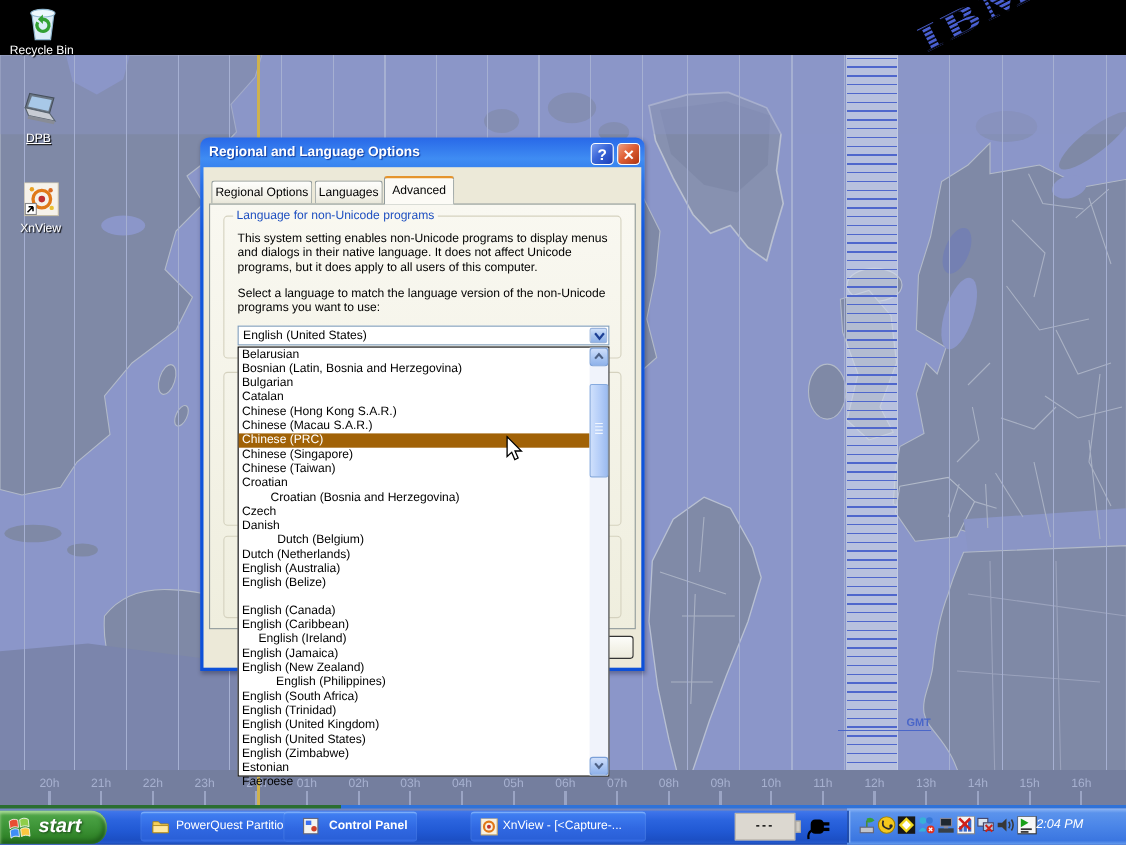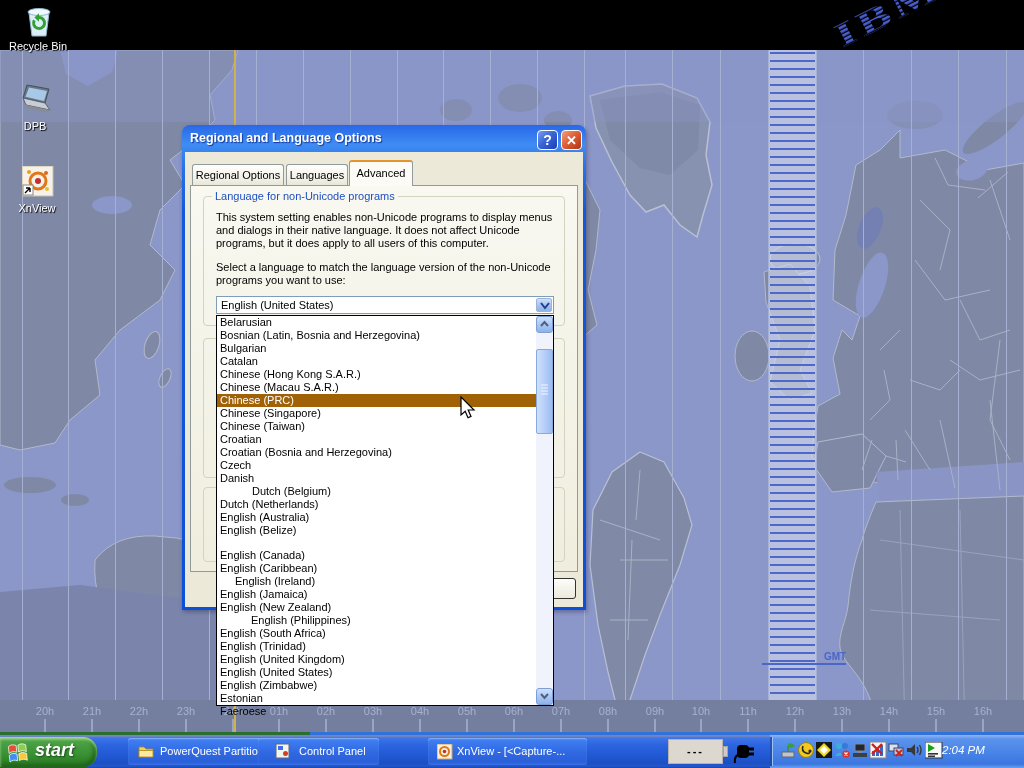--- a/index.html
+++ b/index.html
@@ -274,7 +274,7 @@
     <polygon points="7,22 31,27 30,30 6,25" fill="#888c96"></polygon>
   </g>
 </svg>
-<div class="abs" style="left:0px;top:120px;width:70px;text-align:center;color:#fff;font-size:11px;text-shadow:1px 1px 1px #000;">DPB</div>
+<div class="abs" style="left:0px;top:120px;width:70px;text-align:center;color:#fff;font-size:11px;text-shadow:1px 1px 1px #000;text-decoration:underline;">DPB</div>
 
 <svg class="abs" style="left:22px;top:166px" width="33" height="31">
   <rect x="0" y="0" width="31" height="30" fill="#f6f2ea" stroke="#c8c0a8"></rect>

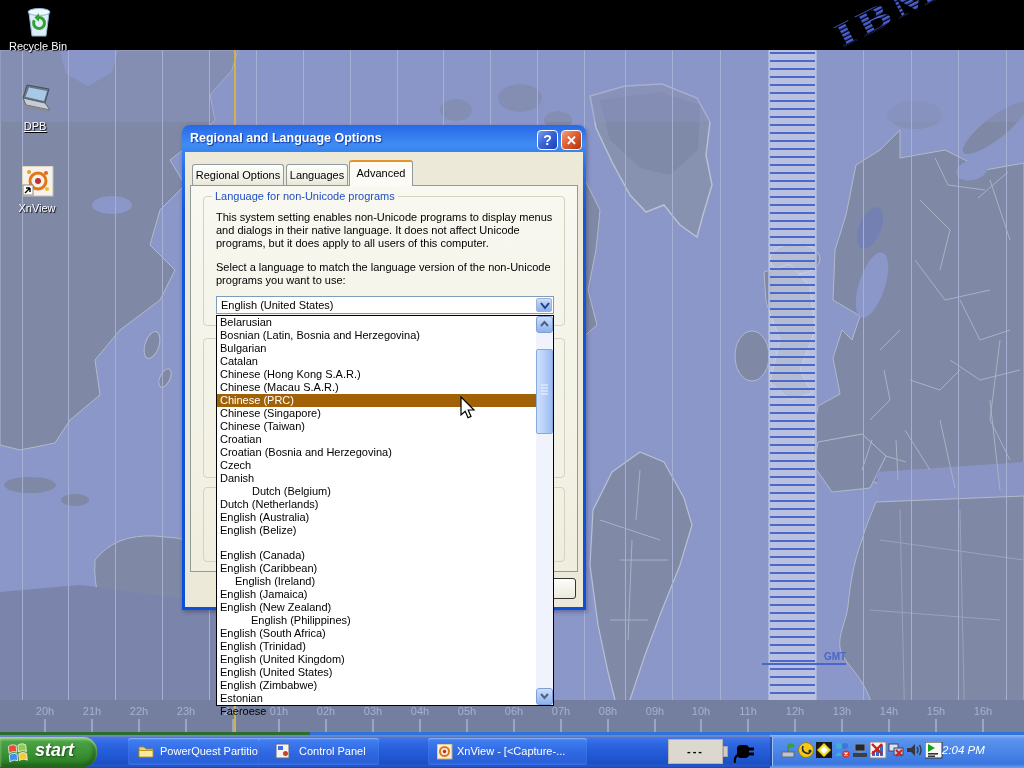--- a/index.html
+++ b/index.html
@@ -338,7 +338,7 @@
     <div style="height:13px;padding-left:3px;line-height:13px;">Chinese (Singapore)</div>
     <div style="height:13px;padding-left:3px;line-height:13px;">Chinese (Taiwan)</div>
     <div style="height:13px;padding-left:3px;line-height:13px;">Croatian</div>
-    <div style="height:13px;padding-left:3px;line-height:13px;">Croatian (Bosnia and Herzegovina)</div>
+    <div style="height:13px;padding-left:3px;line-height:13px;margin-left:26px;">Croatian (Bosnia and Herzegovina)</div>
     <div style="height:13px;padding-left:3px;line-height:13px;">Czech</div>
     <div style="height:13px;padding-left:3px;line-height:13px;">Danish</div>
     <div style="height:13px;padding-left:3px;line-height:13px;margin-left:32px;">Dutch (Belgium)</div>

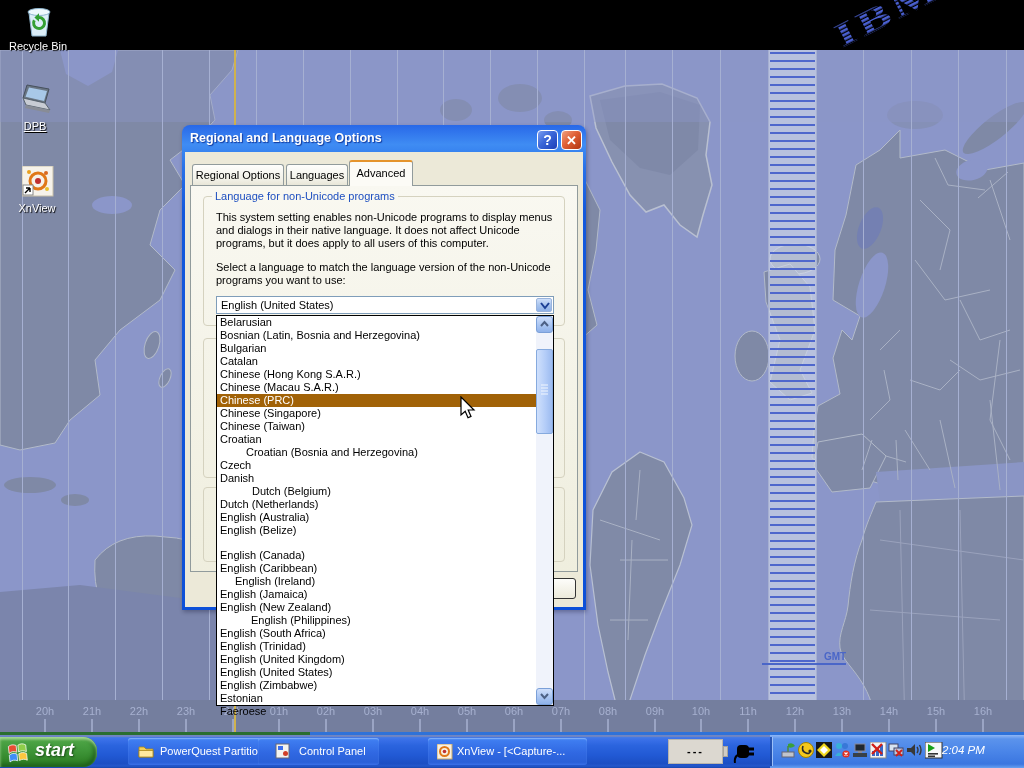--- a/index.html
+++ b/index.html
@@ -409,7 +409,7 @@
     </svg>
     <div class="abs" style="left:32px;top:7px;">PowerQuest Partition...</div>
   </div>
-  <div class="abs" style="left:258px;top:3px;width:121px;height:27px;border-radius:3px;background:linear-gradient(180deg,#5490f5 0%,#3e7cf0 10%,#3068e2 55%,#2a60d8 90%,#3a70e8 100%);box-shadow:inset 0 1px 1px #7fb0fa;color:#fff;font-size:11px;">
+  <div class="abs" style="left:258px;top:3px;width:121px;height:27px;border-radius:3px;background:linear-gradient(180deg,#5490f5 0%,#3e7cf0 10%,#3068e2 55%,#2a60d8 90%,#3a70e8 100%);box-shadow:inset 0 1px 1px #7fb0fa;color:#fff;font-size:11px;font-weight:bold;">
     <svg class="abs" style="left:17px;top:5px" width="16" height="16">
       <rect x="1" y="1" width="13" height="14" fill="#f4f4f0" stroke="#667"></rect>
       <rect x="3" y="3" width="5" height="4" fill="#3b6ff0"></rect>

